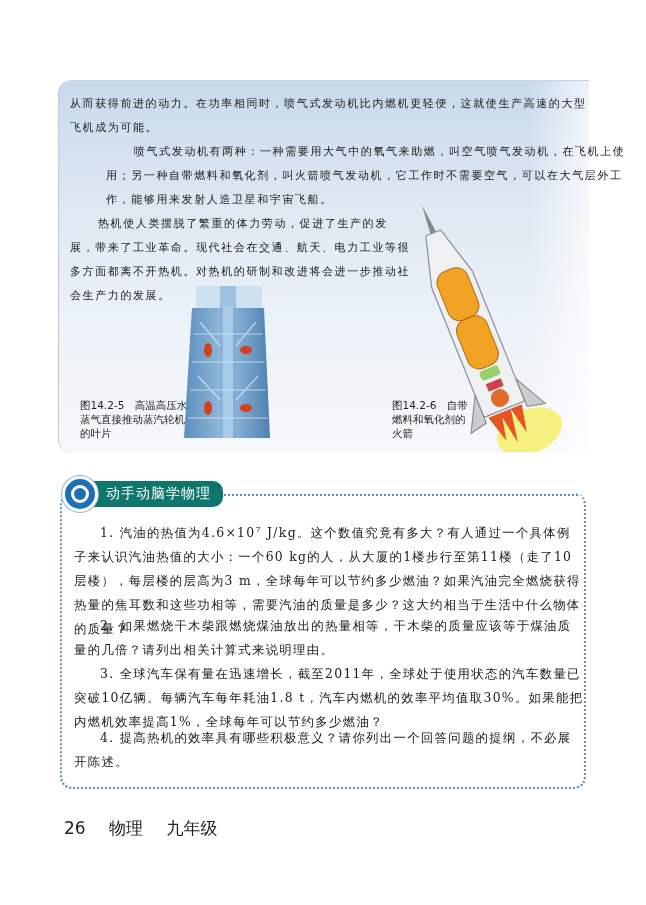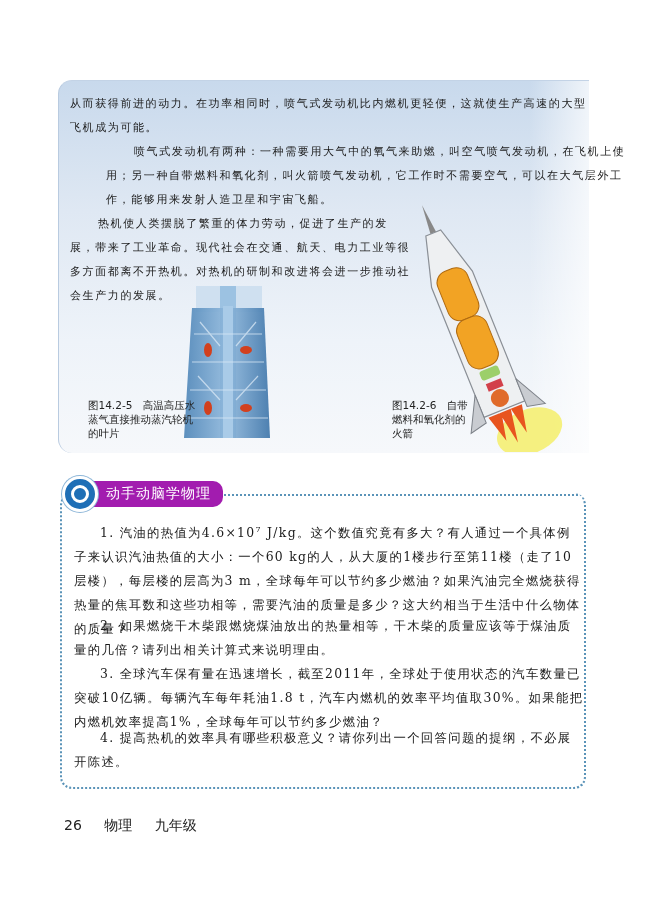--- a/index.html
+++ b/index.html
@@ -24,7 +24,7 @@
   .turbine { position: absolute; left: 180px; top: 286px; width: 96px; height: 152px; }
   .rocket { position: absolute; left: 400px; top: 190px; width: 170px; height: 262px; }
   .caption { position: absolute; font-family: "DejaVu Sans", sans-serif; font-size: 10.5px; line-height: 14px; color: #222; }
-  .cap1 { left: 88px; top: 398px; width: 110px; }
+  .cap1 { left: 80px; top: 398px; width: 110px; }
   .cap2 { left: 392px; top: 398px; width: 80px; }
   .section-box {
     position: absolute; left: 60px; top: 493px; width: 526px; height: 296px;

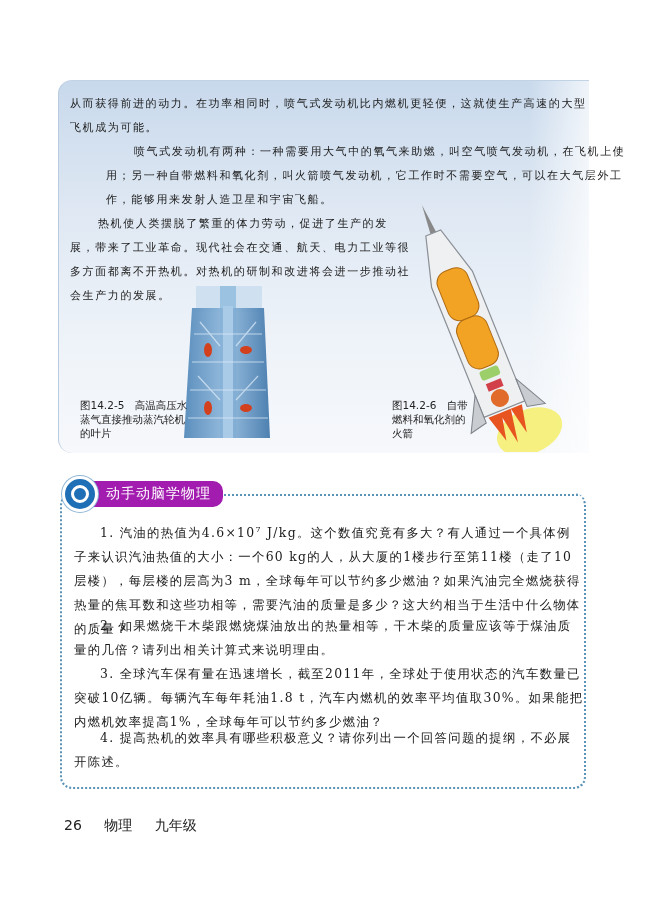--- a/index.html
+++ b/index.html
@@ -38,7 +38,7 @@
   }
   .badge-circle .ring { width: 12px; height: 12px; border-radius: 50%; border: 3px solid #ffffff; }
   .badge-label {
-    margin-left: -8px; padding: 4px 12px 4px 16px; background: #a21caf; color: #ffffff;
+    margin-left: -8px; padding: 4px 12px 4px 16px; background: #0f766e; color: #ffffff;
     font-family: "DejaVu Sans", sans-serif; font-size: 14px; letter-spacing: 1px; border-radius: 0 10px 10px 0;
   }
   .q { position: absolute; left: 74px; width: 510px; font-size: 12.4px; line-height: 24px; letter-spacing: 1.3px; margin: 0; text-indent: 26px; }

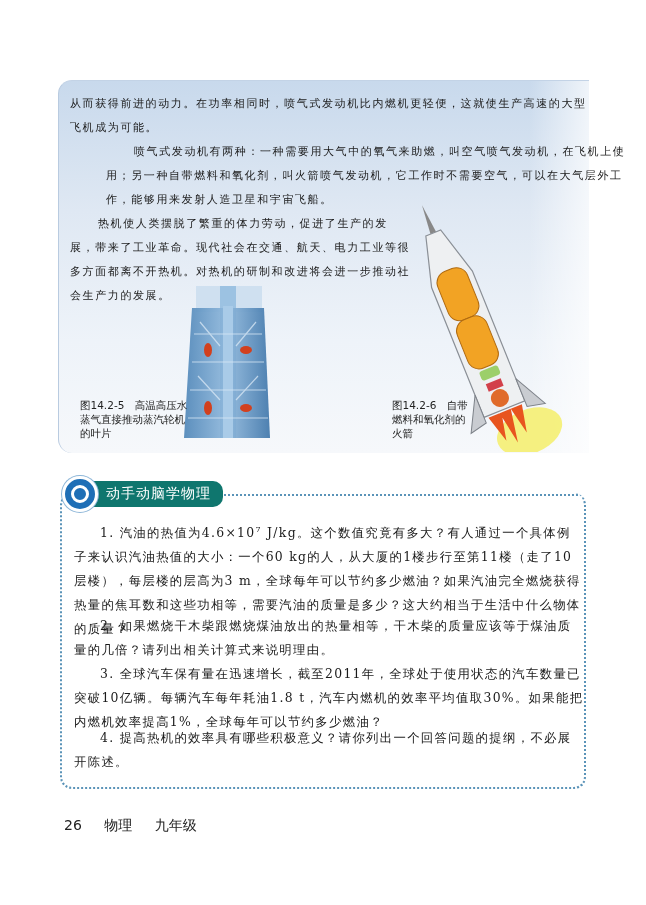--- a/index.html
+++ b/index.html
@@ -44,7 +44,7 @@
   .q { position: absolute; left: 74px; width: 510px; font-size: 12.4px; line-height: 24px; letter-spacing: 1.3px; margin: 0; text-indent: 26px; }
   .q1 { top: 518px; } .q2 { top: 614px; } .q3 { top: 662px; } .q4 { top: 726px; }
   sup { font-size: 8px; }
-  .footer { position: absolute; left: 64px; top: 817px; font-family: "DejaVu Sans", sans-serif; font-size: 14px; color: #222; word-spacing: 8px; }
+  .footer { position: absolute; left: 64px; top: 817px; font-family: "DejaVu Sans", sans-serif; font-size: 17px; color: #222; word-spacing: 8px; }
   .footer span { margin-right: 10px; }
 </style>
 </head>

